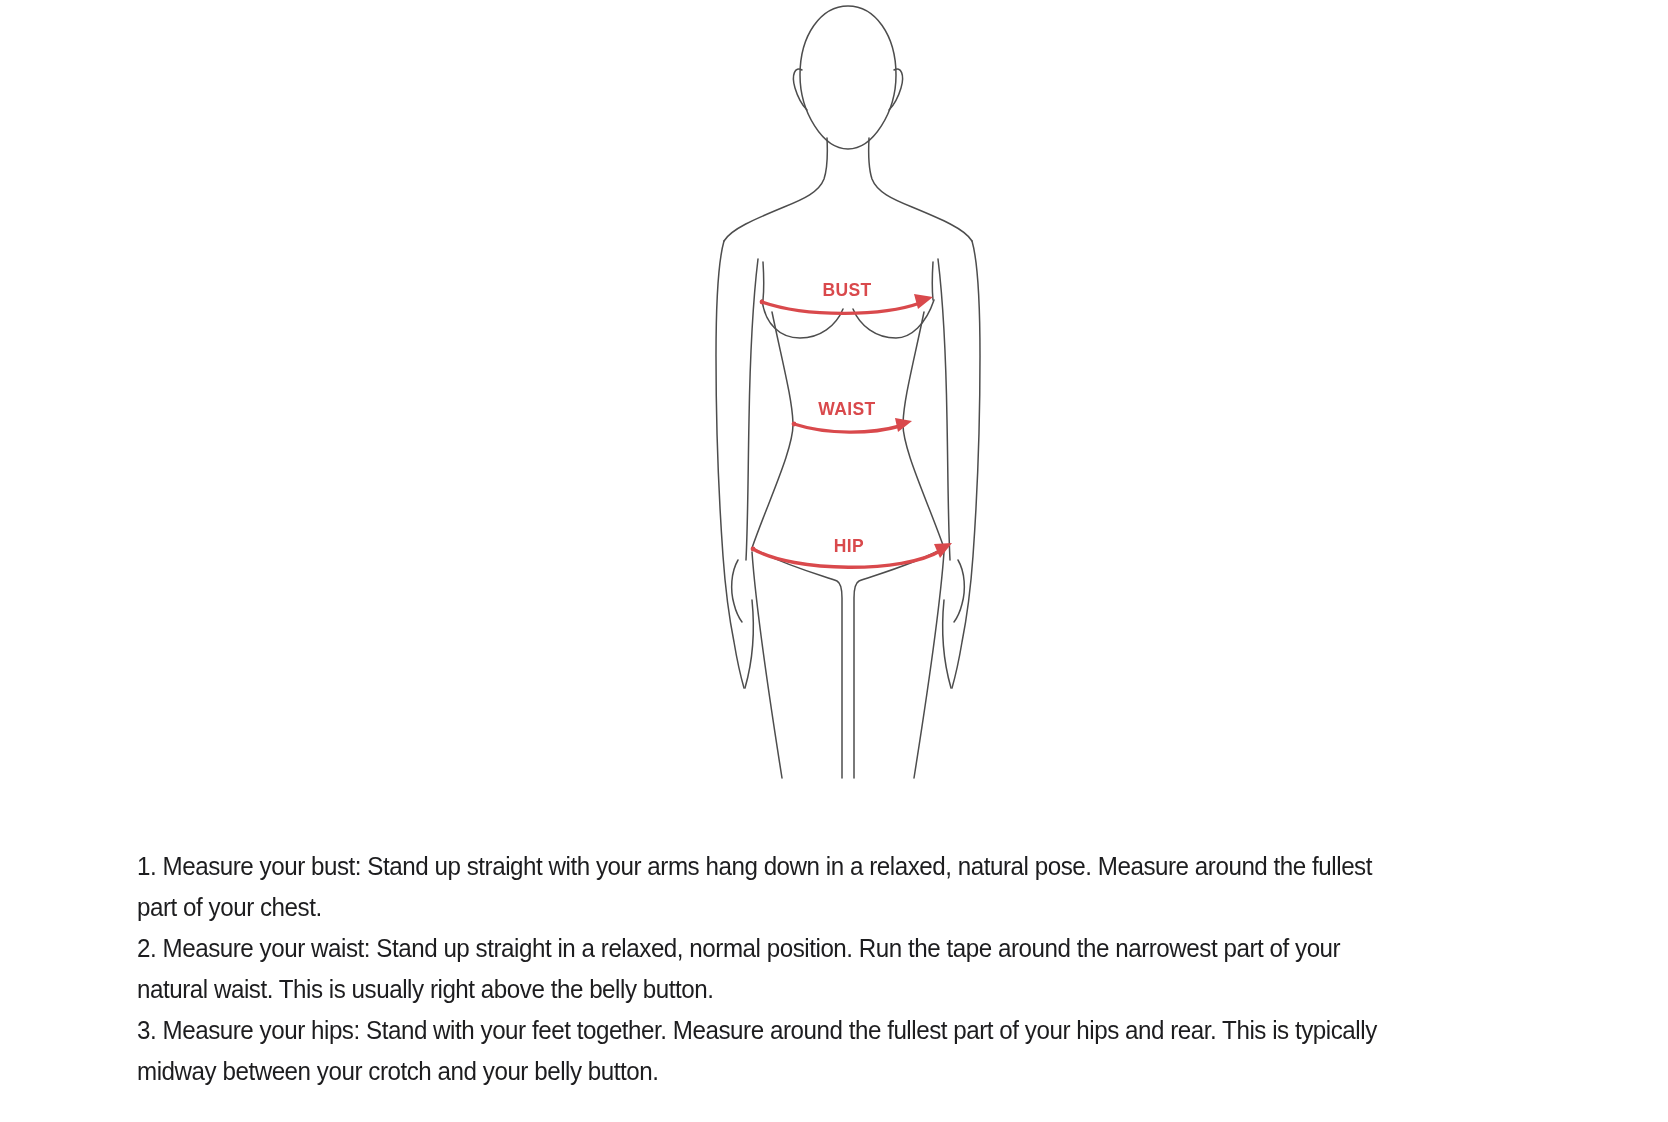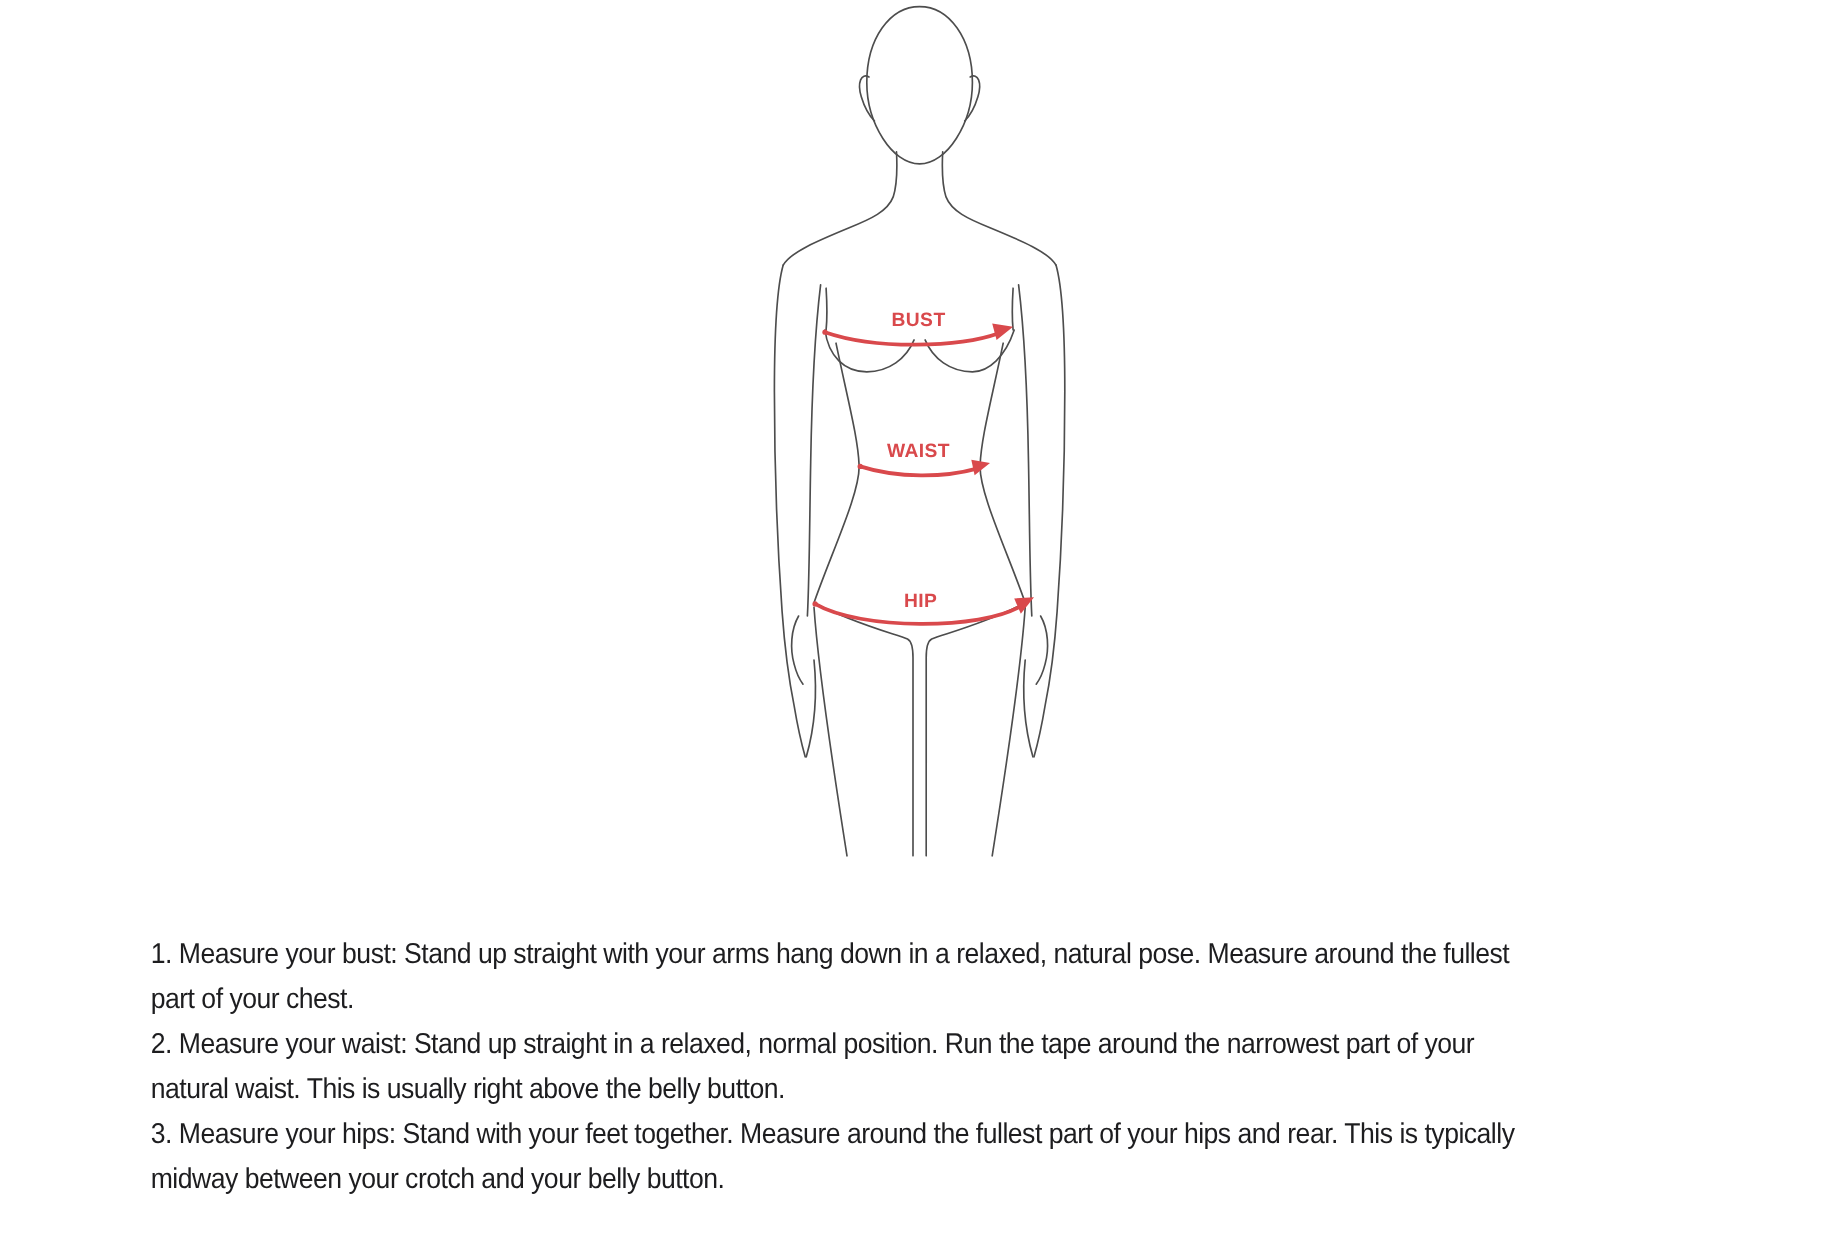--- a/index.html
+++ b/index.html
@@ -16,7 +16,7 @@
     overflow:hidden;
   }
   .figure-wrap{
-    position:absolute;left:4px;top:0;width:1492px;height:782px;
+    position:absolute;left:16px;top:0;width:1492px;height:782px;
   }
   .figure-wrap svg{display:block;width:1668px;height:782px;}
   .outline{fill:none;stroke:var(--outline);stroke-width:1.5;stroke-linecap:round;stroke-linejoin:round;}

